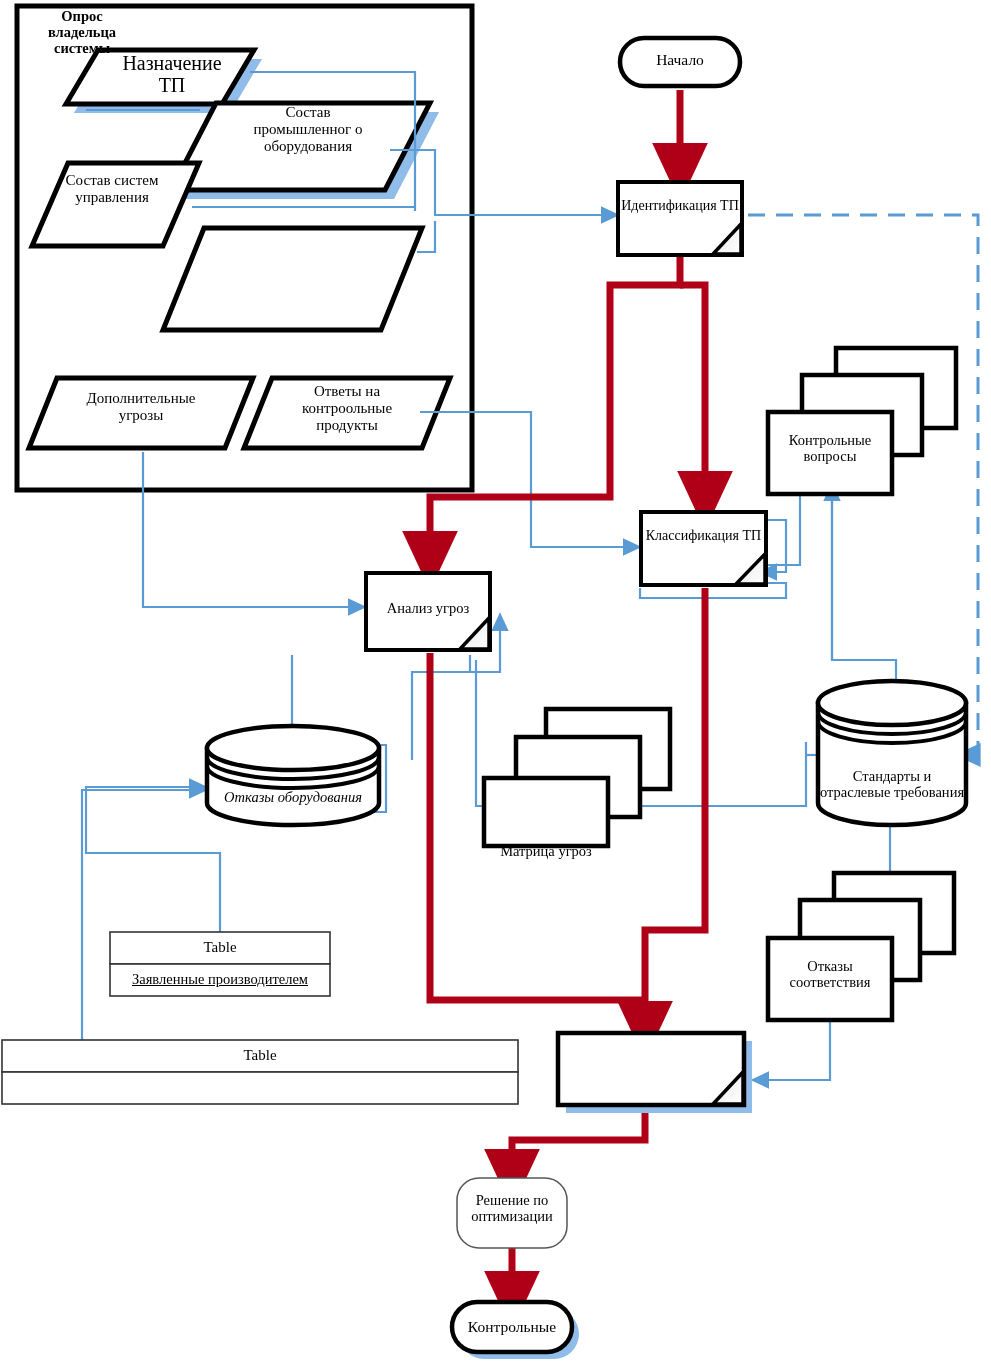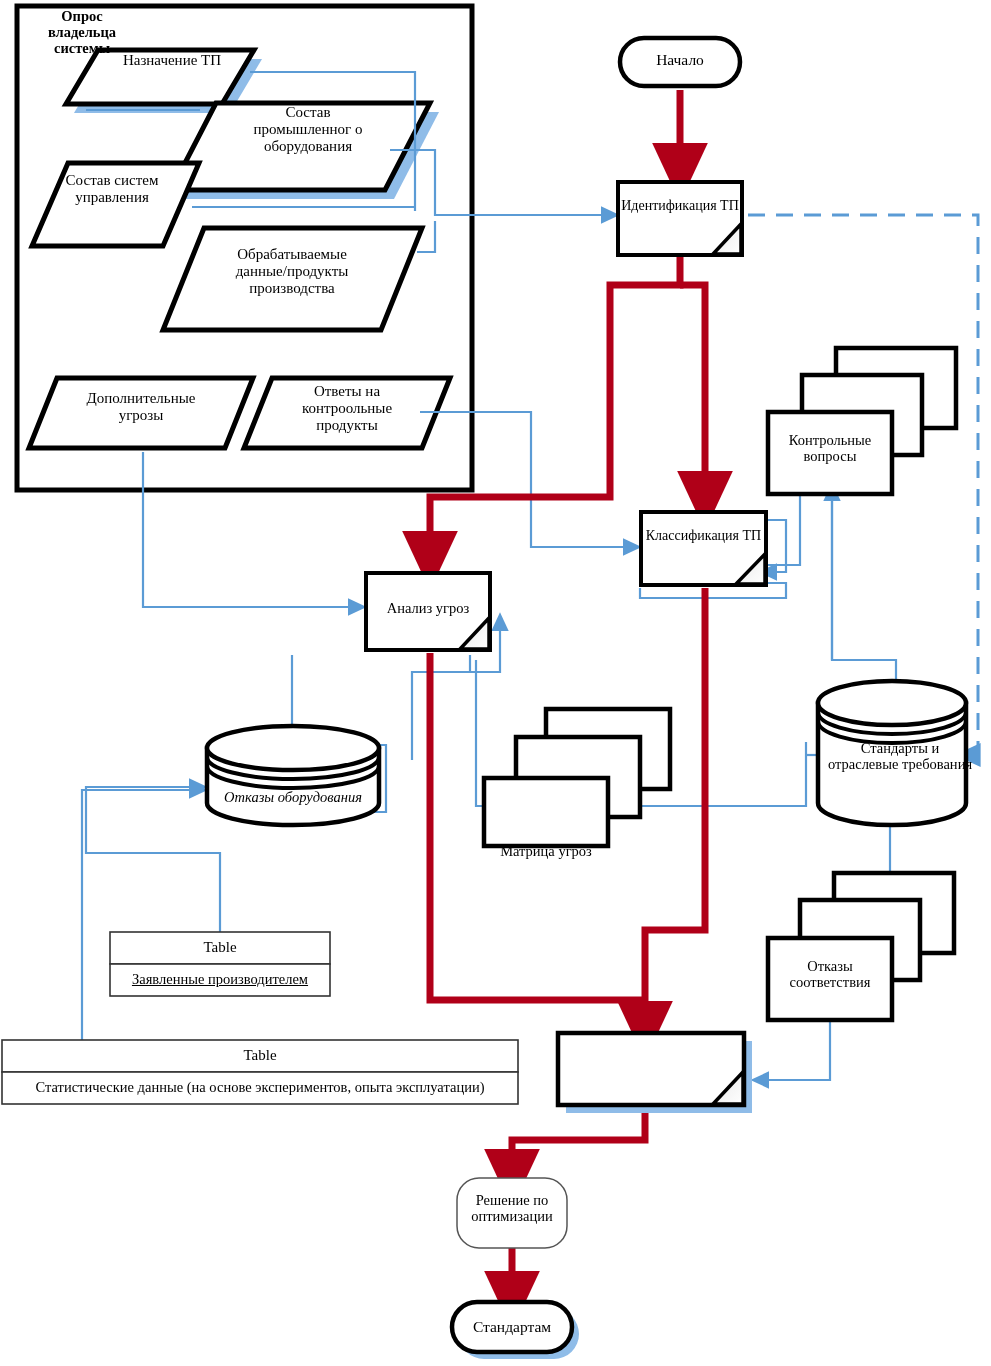--- a/index.html
+++ b/index.html
@@ -186,7 +186,7 @@
 
   <div class="lbl b" style="left:32px;top:8px;width:100px;font-size:14.5px;">Опрос владельца системы</div>
 
-  <div class="lbl" style="left:114px;top:52px;width:116px;font-size:15px;">Назначение ТП</div>
+  <div class="lbl" style="left:114px;top:52px;width:116px;font-size:20px;">Назначение ТП</div>
 
   <div class="lbl" style="left:238px;top:104px;width:140px;font-size:15px;">Состав промышленног о оборудования</div>
 

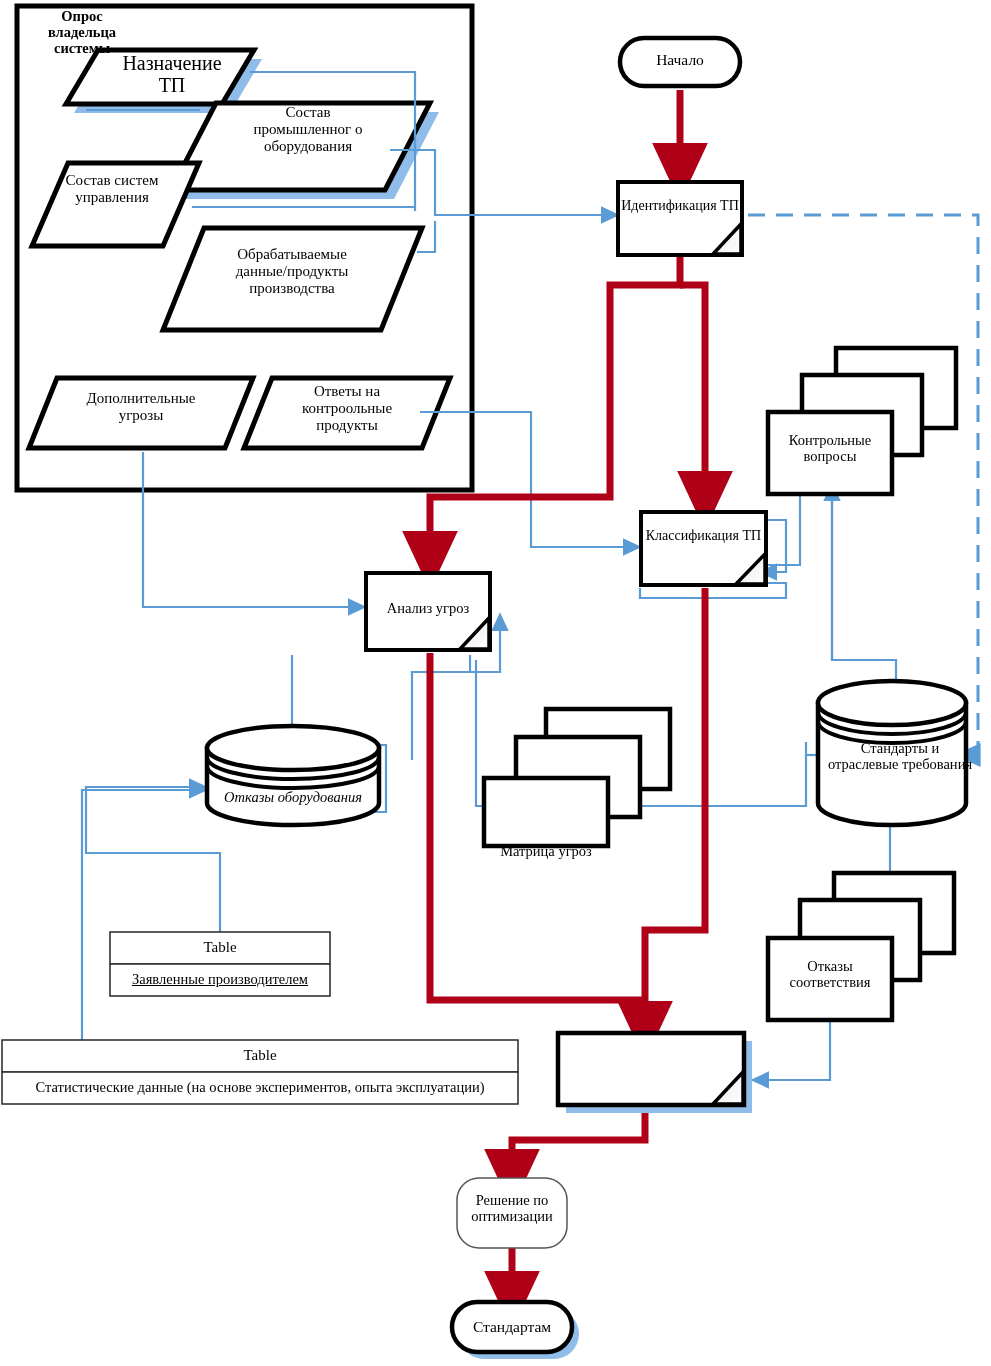--- a/index.html
+++ b/index.html
@@ -192,7 +192,6 @@
 
   <div class="lbl" style="left:48px;top:172px;width:128px;font-size:15px;">Состав систем управления</div>
 
-  <div class="lbl" style="left:212px;top:246px;width:160px;font-size:15px;">Обрабатываемые данные/продукты производства</div>
 
   <div class="lbl" style="left:68px;top:390px;width:146px;font-size:15px;">Дополнительные угрозы</div>
 

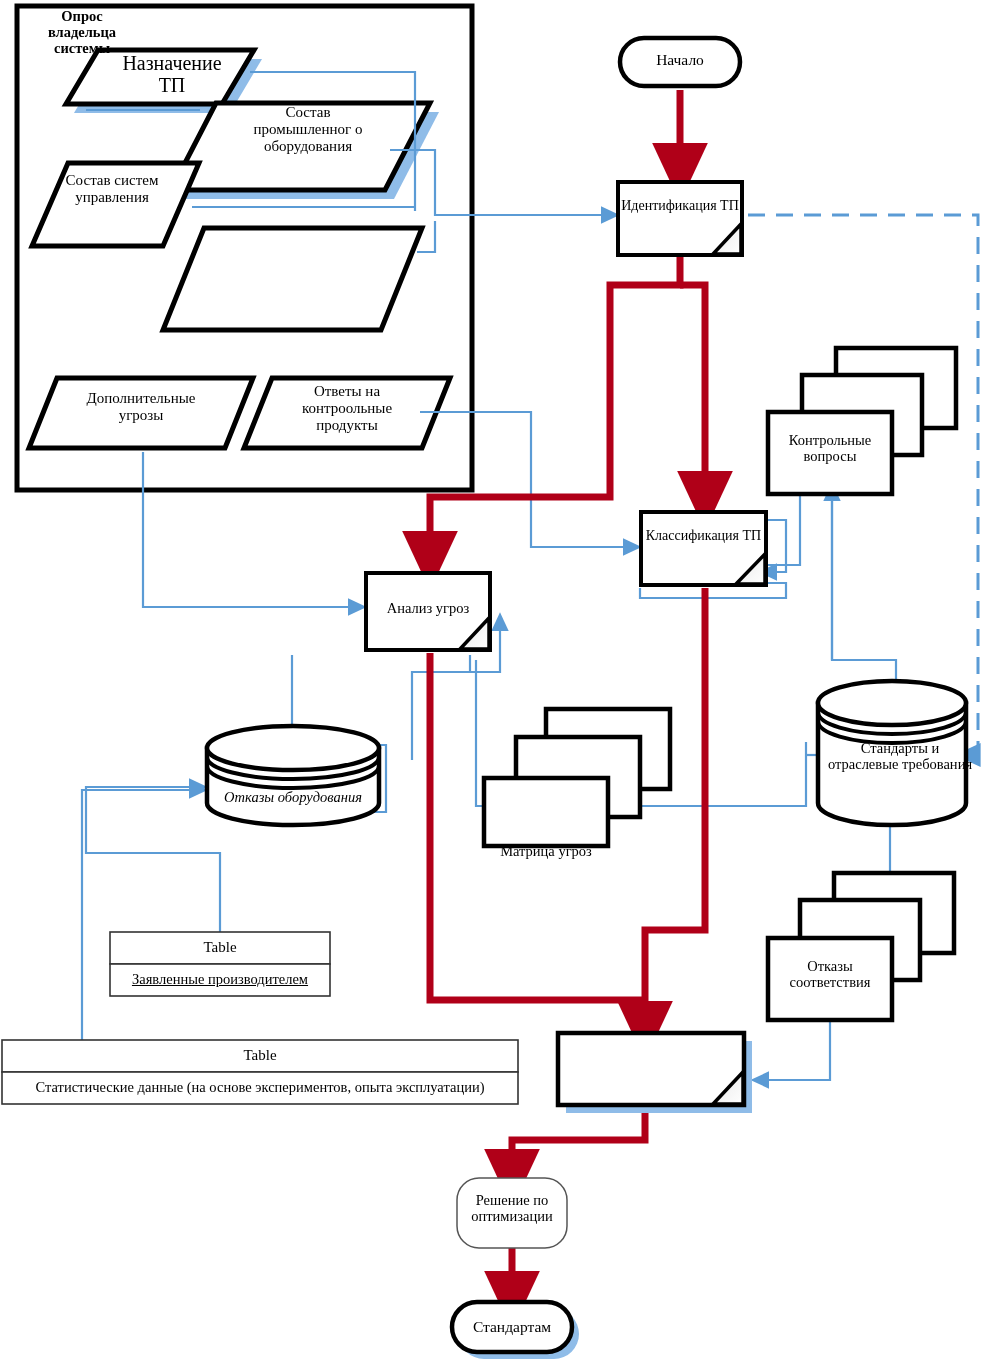--- a/index.html
+++ b/index.html
@@ -213,7 +213,7 @@
 
   <div class="lbl" style="left:207px;top:789px;width:172px;font-size:14.5px;font-style:italic;">Отказы оборудования</div>
 
-  <div class="lbl" style="left:818px;top:740px;width:148px;font-size:14.5px;margin-left:8px;">Стандарты и отраслевые требования</div>
+  <div class="lbl" style="left:818px;top:768px;width:148px;font-size:14.5px;">Стандарты и отраслевые требования</div>
 
   <div class="lbl" style="left:110px;top:939px;width:220px;font-size:15px;">Table</div>
   <div class="lbl" style="left:110px;top:971px;width:220px;font-size:14.5px;text-decoration:underline;">Заявленные производителем</div>

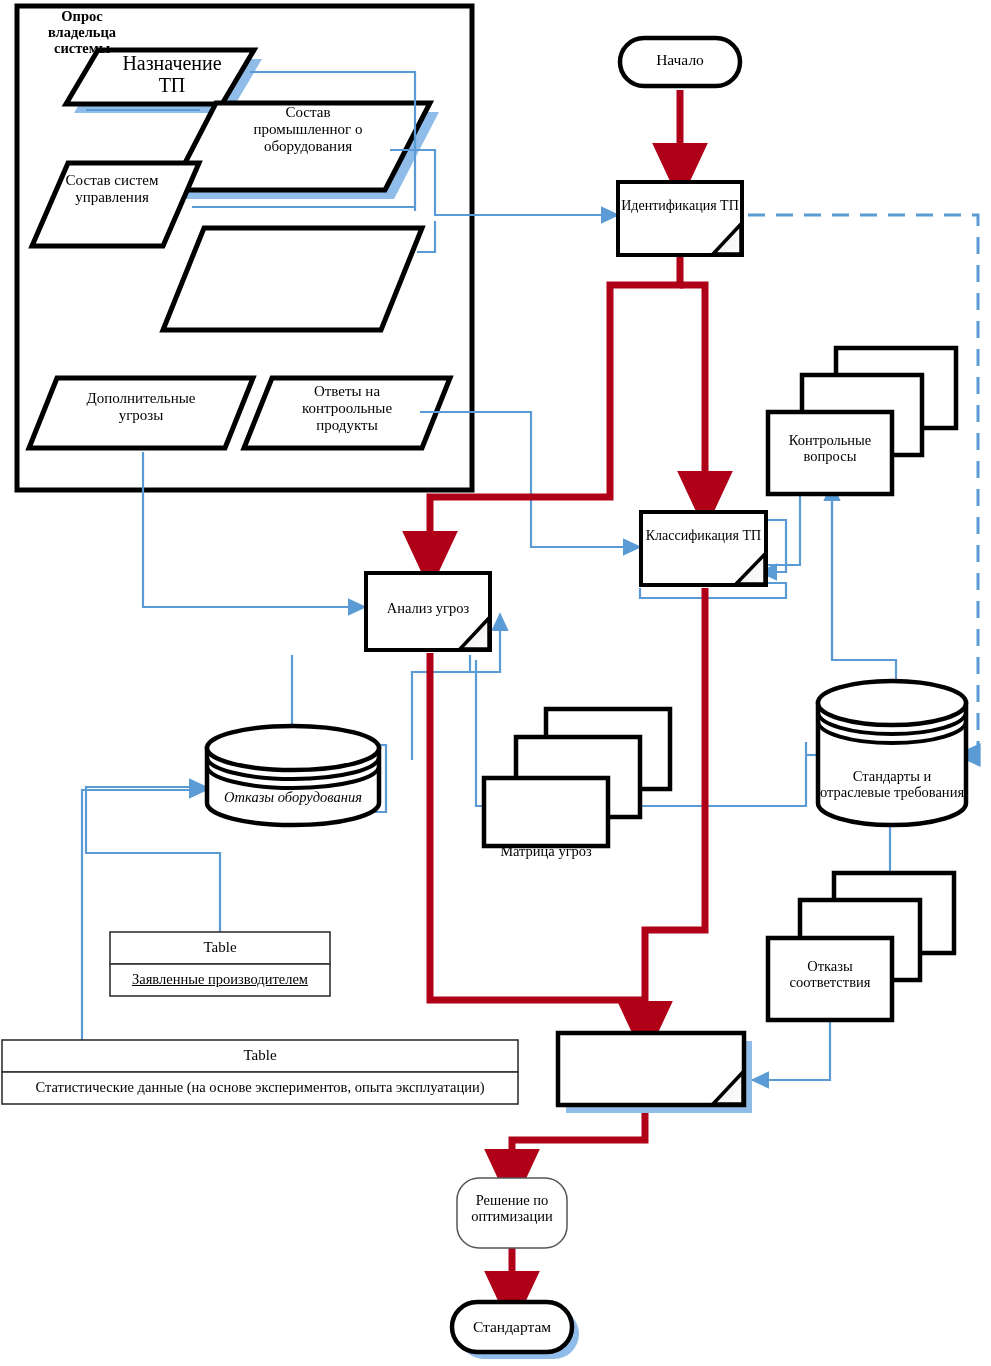--- a/index.html
+++ b/index.html
@@ -219,7 +219,6 @@
   <div class="lbl" style="left:110px;top:971px;width:220px;font-size:14.5px;text-decoration:underline;">Заявленные производителем</div>
 
   <div class="lbl" style="left:2px;top:1047px;width:516px;font-size:15px;">Table</div>
-  <div class="lbl" style="left:2px;top:1079px;width:516px;font-size:14.5px;">Статистические данные (на основе экспериментов, опыта эксплуатации)</div>
 
 
   <div class="lbl" style="left:457px;top:1192px;width:110px;font-size:14.5px;">Решение по оптимизации</div>

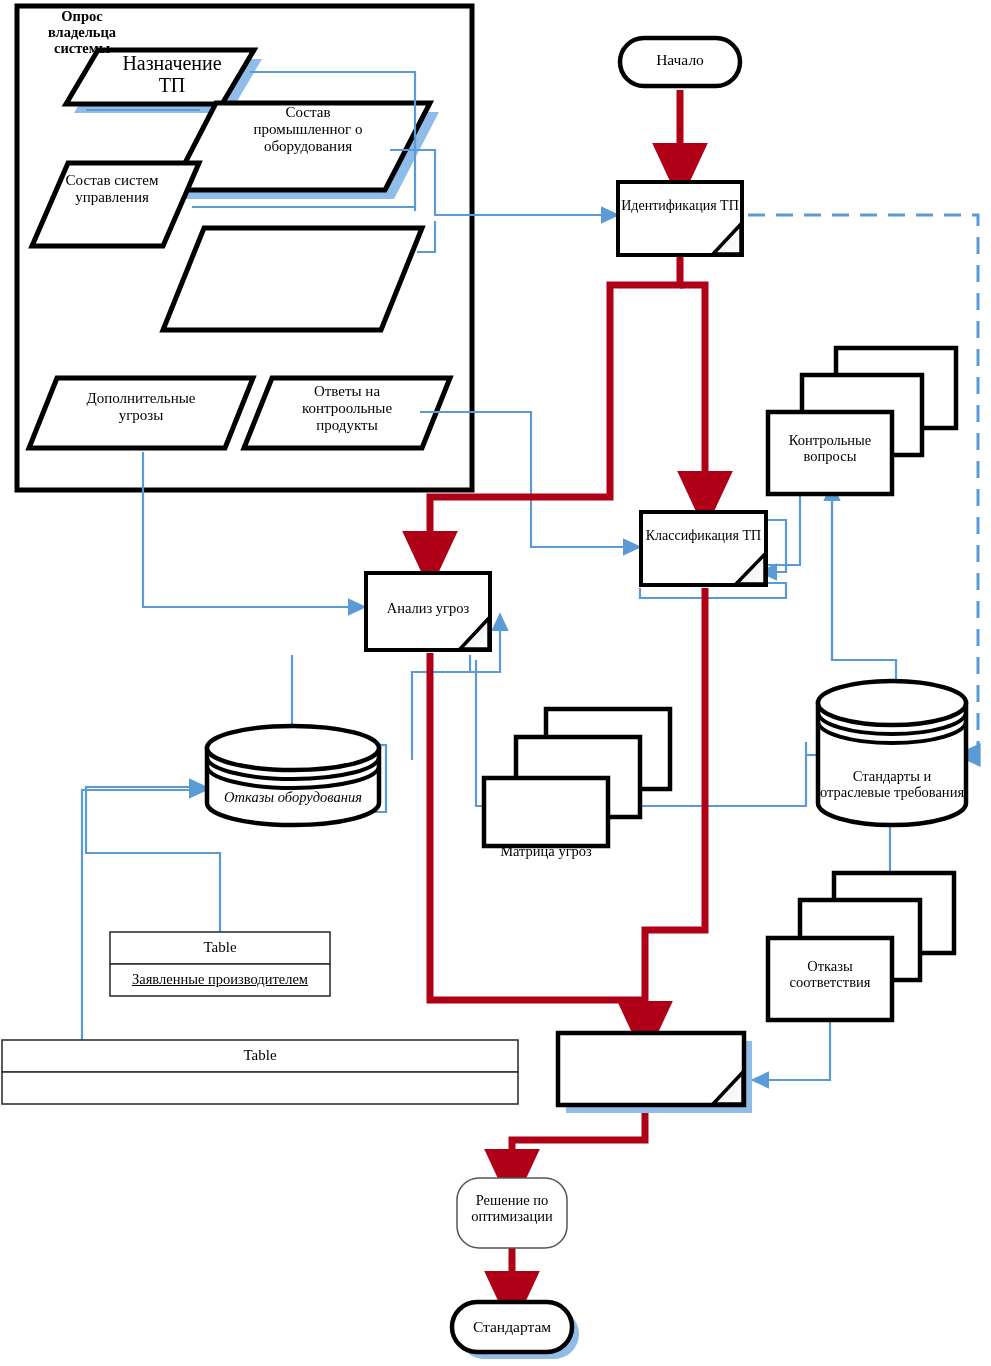--- a/index.html
+++ b/index.html
@@ -223,7 +223,7 @@
 
   <div class="lbl" style="left:457px;top:1192px;width:110px;font-size:14.5px;">Решение по оптимизации</div>
 
-  <div class="lbl" style="left:452px;top:1318px;width:120px;font-size:15.5px;">Стандартам</div>
+  <div class="lbl" style="left:452px;top:1318px;width:120px;font-size:15.5px;">Контрольные</div>
 
 </div>
 

